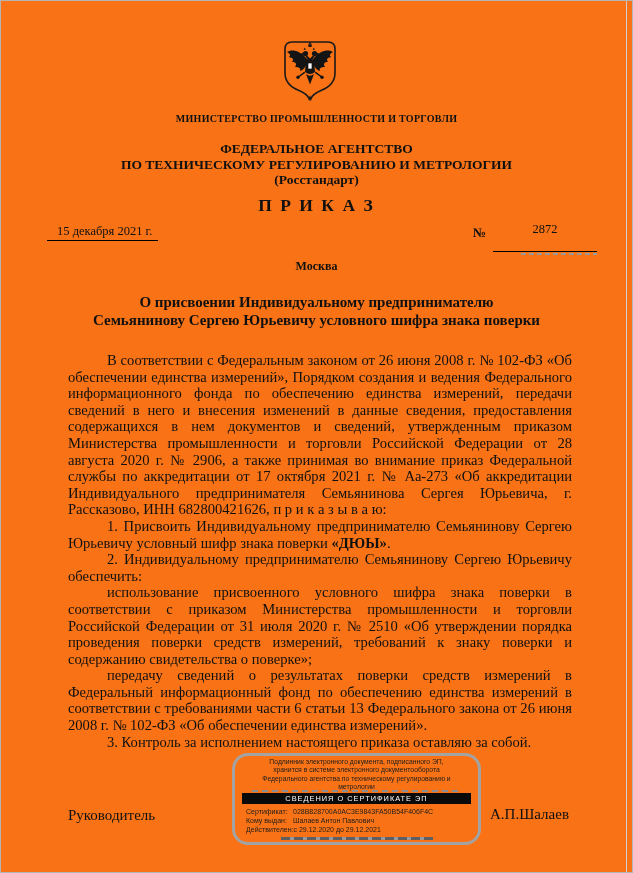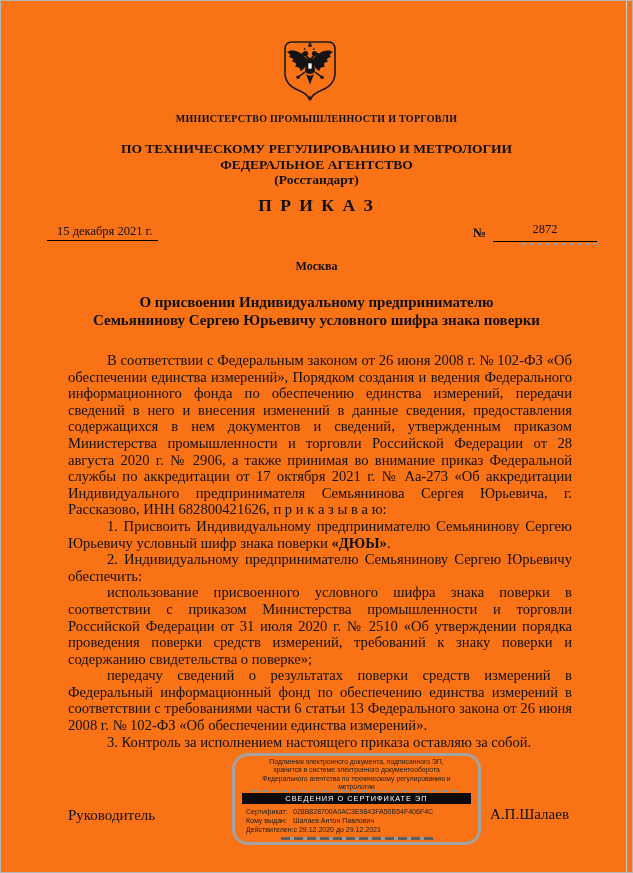--- a/index.html
+++ b/index.html
@@ -92,8 +92,8 @@
     <div>МИНИСТЕРСТВО ПРОМЫШЛЕННОСТИ И ТОРГОВЛИ</div>
   </div>
   <div class="agency">
+    <div>ФЕДЕРАЛЬНОЕ АГЕНТСТВО</div>
     <div>ПО ТЕХНИЧЕСКОМУ РЕГУЛИРОВАНИЮ И МЕТРОЛОГИИ</div>
-    <div>ФЕДЕРАЛЬНОЕ АГЕНТСТВО</div>
     <div>(Росстандарт)</div>
   </div>
   <div class="prikaz">П Р И К А З</div>

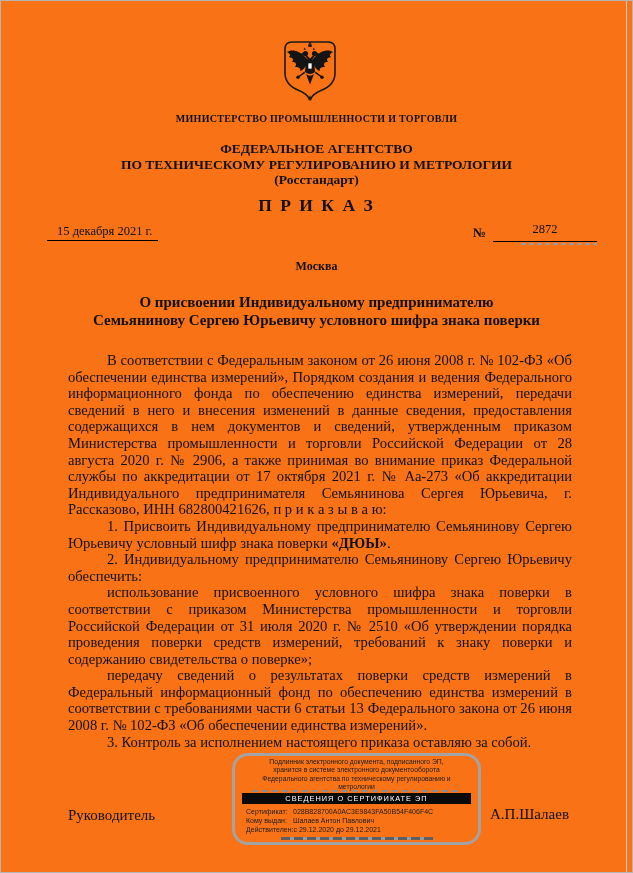--- a/index.html
+++ b/index.html
@@ -23,7 +23,7 @@
   .date-left .ul{display:inline-block;border-bottom:1.2px solid #000;padding:0 6px 1px 10px;}
   .num-sign{position:absolute;top:224px;left:472px;font-size:13px;font-weight:bold;}
   .num-box{position:absolute;top:221px;left:492px;width:104px;text-align:center;
-    font-size:12.5px;border-bottom:1.6px solid #000;padding-bottom:4px;}
+    font-size:12.5px;border-bottom:1.6px solid #000;padding-bottom:14px;}
   .num-box:after{content:"";position:absolute;left:28px;right:0;bottom:-4px;height:2px;
     background:repeating-linear-gradient(90deg,#9a9a9a 0 5px,transparent 5px 8px);}
   .city{position:absolute;top:258px;left:0;width:100%;text-align:center;

